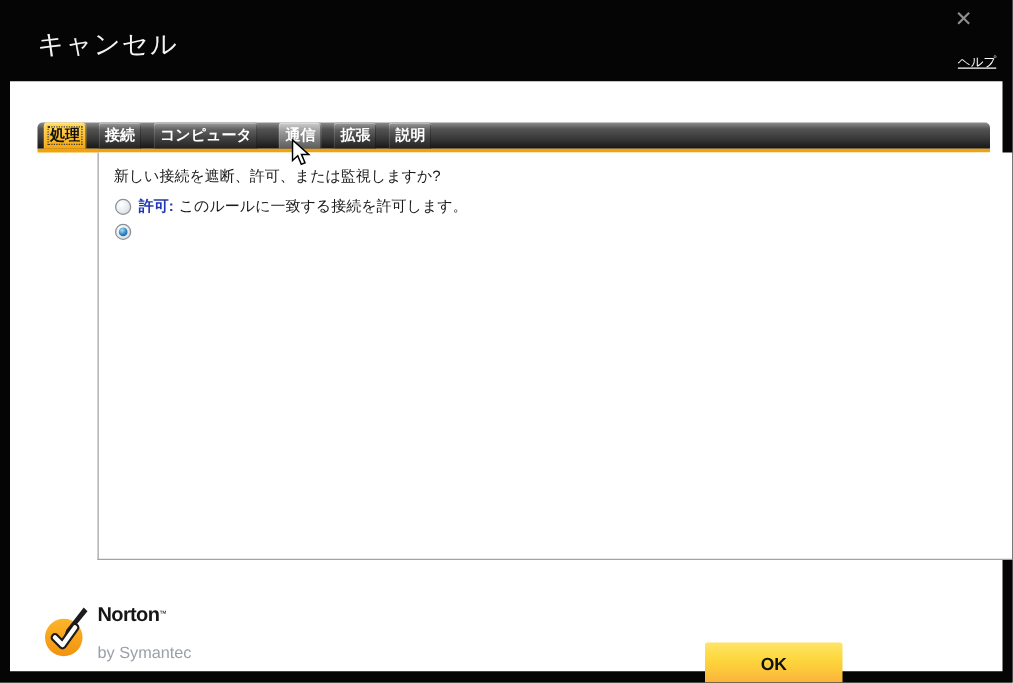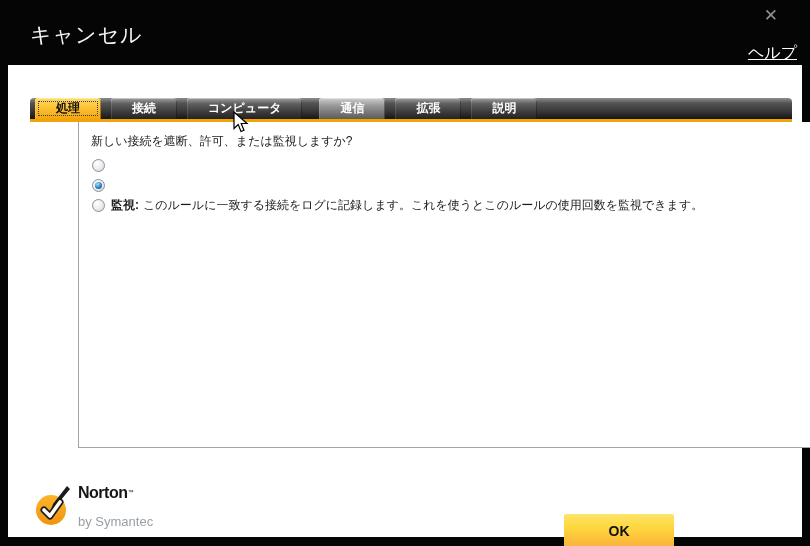--- a/index.html
+++ b/index.html
@@ -9,7 +9,7 @@
   
   .win-title{position:absolute;left:30px;top:21px;font-size:21px;color:#f4f4f4;letter-spacing:1px;}
   .close-x{position:absolute;right:32px;top:7px;color:#8f8f8f;font-size:17px;font-weight:bold;cursor:default;line-height:1;}
-  .help-link{position:absolute;right:13px;top:43px;color:#ffffff;font-size:16px;text-decoration:underline;cursor:pointer;}
+  .help-link{position:absolute;right:13px;top:43px;color:#ffffff;font-size:10px;text-decoration:underline;cursor:pointer;}
 
   
   .panel{position:absolute;left:8px;top:65px;width:794px;height:472px;background:#ffffff;}

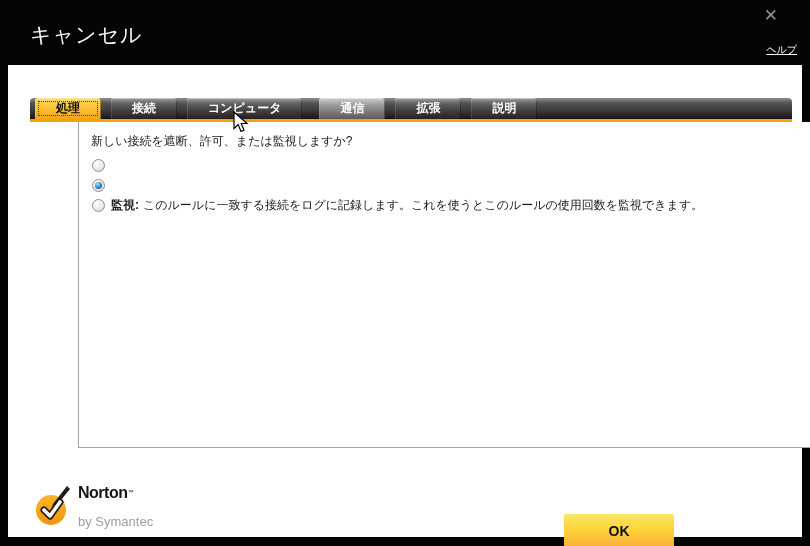--- a/index.html
+++ b/index.html
@@ -18,7 +18,7 @@
   .tabstrip{position:absolute;left:22px;top:33px;width:762px;height:21px;
             background:linear-gradient(180deg,#8e8e8e 0%,#535353 25%,#3a3a3a 60%,#161616 100%);
             border-radius:4px 4px 0 0;display:flex;align-items:stretch;padding-left:5px;box-sizing:border-box;}
-  .tab{color:#ffffff;font-size:12px;font-weight:bold;line-height:21px;padding:0 21px;margin-right:10px;
+  .tab{color:#ffffff;font-size:12px;font-weight:bold;line-height:21px;padding:0 5px;margin-right:10px;
        border-radius:3px 3px 0 0;white-space:nowrap;cursor:pointer;
        background:linear-gradient(180deg,#a2a2a2 0%,#5f5f5f 28%,#414141 60%,#222222 100%);
        box-shadow:inset 0 1px 0 rgba(255,255,255,.4), inset 1px 0 0 rgba(255,255,255,.12), inset -1px 0 0 rgba(0,0,0,.35);}

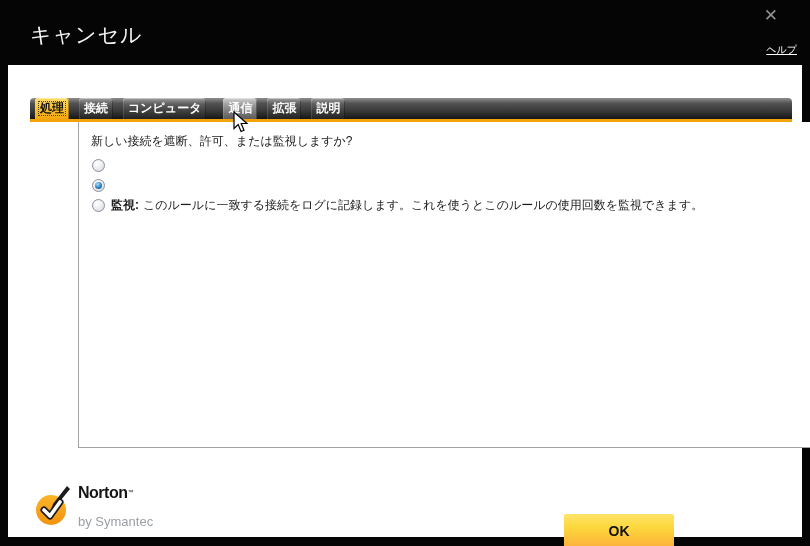--- a/index.html
+++ b/index.html
@@ -84,6 +84,7 @@
       <div class="options">
         <div class="opt-row">
           <span class="radio"></span>
+          <span class="opt-text"><span class="optname" style="color: rgb(32, 56, 176);">許可:</span><span class="optdesc">このルールに一致する接続を許可します。</span></span>
         </div>
         <div class="opt-row">
           <span class="radio selected"></span>

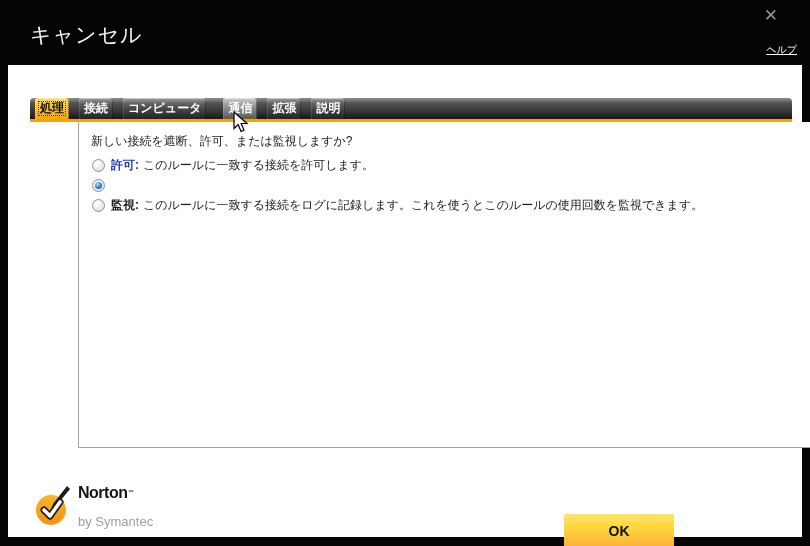--- a/index.html
+++ b/index.html
@@ -89,10 +89,6 @@
         <div class="opt-row">
           <span class="radio selected"></span>
         </div>
-        <div class="opt-row">
-          <span class="radio"></span>
-          <span class="opt-text"><span class="optname" style="color: rgb(26, 26, 26);">監視:</span><span class="optdesc">このルールに一致する接続をログに記録します。これを使うとこのルールの使用回数を監視できます。</span></span>
-        </div>
       </div>
     </div>
 

